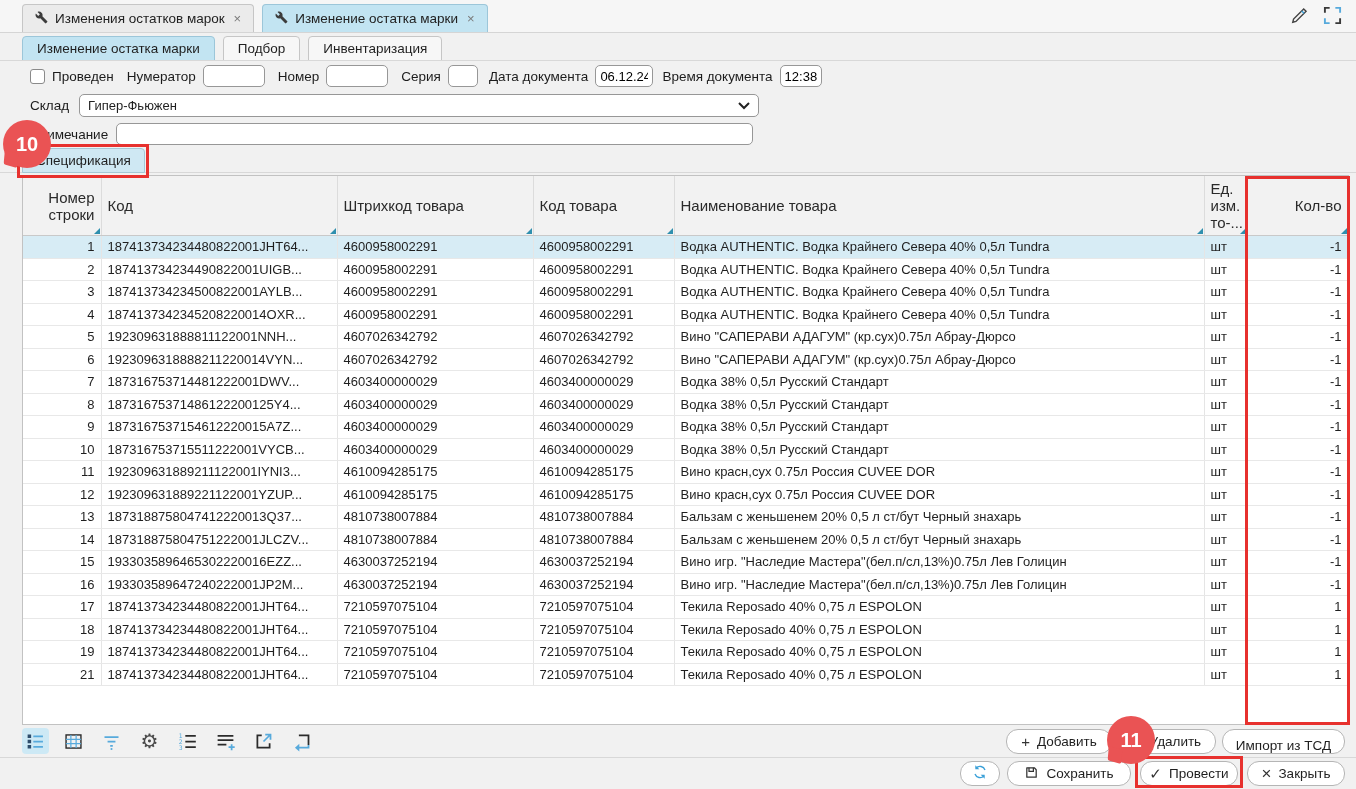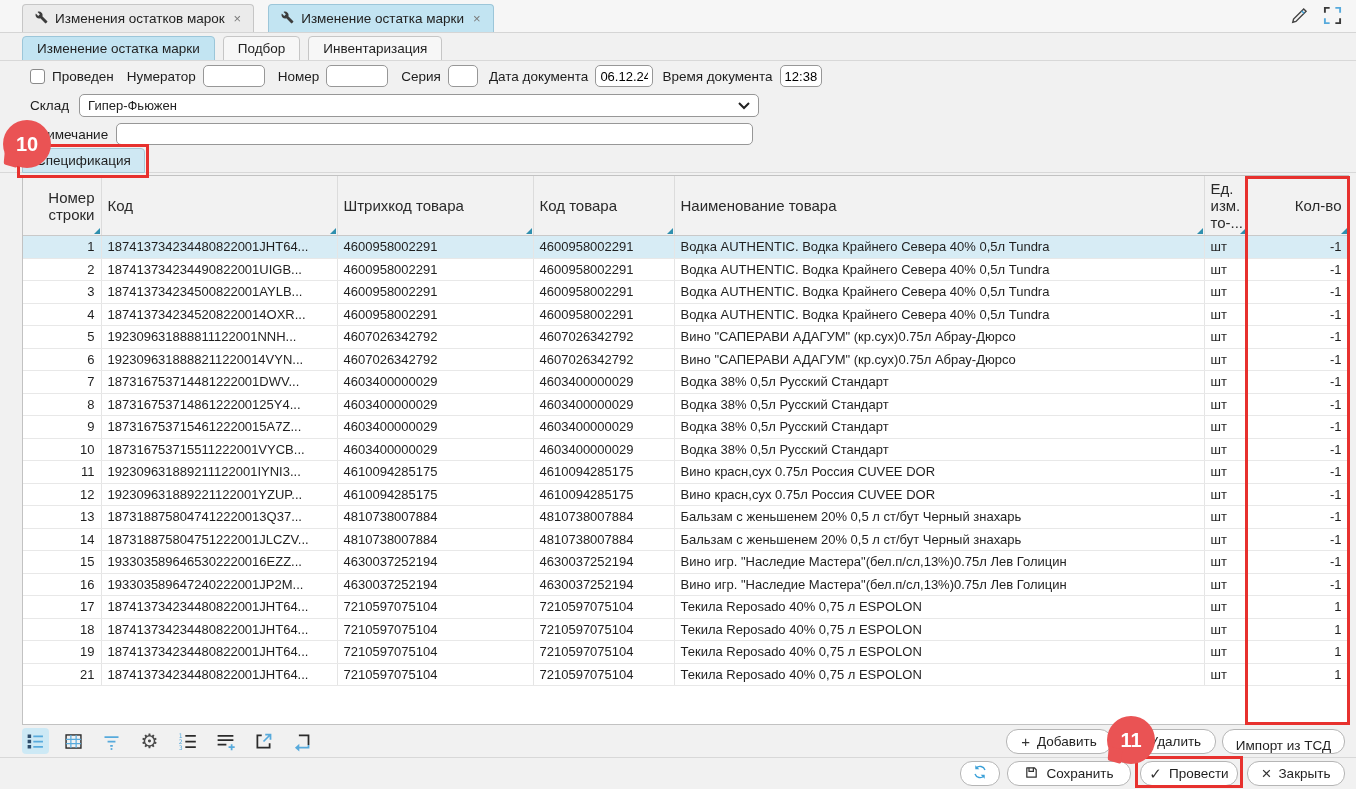--- a/index.html
+++ b/index.html
@@ -10,7 +10,7 @@
   
   .win-tabbar { position:absolute; left:0; top:0; width:100%; height:33px;
                 background:#f6f6f6; border-bottom:1px solid #d5d5d5; }
-  .win-tabs { position:absolute; left:22px; bottom:0; display:flex; gap:14px;justify-content:flex-end; }
+  .win-tabs { position:absolute; left:22px; bottom:0; display:flex; gap:8px;justify-content:flex-end; }
   .wtab { display:flex; align-items:center; gap:7px; height:28px; padding:0 12px;
           background:#ebebeb; border:1px solid #c6c6c6; border-bottom:none;
           border-radius:4px 4px 0 0; font-size:13.5px; color:#222; cursor:default; }

